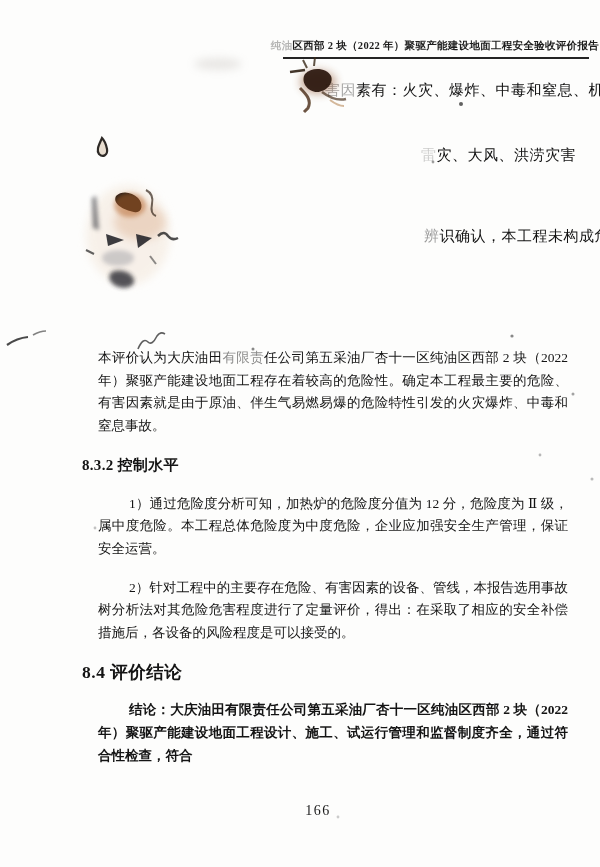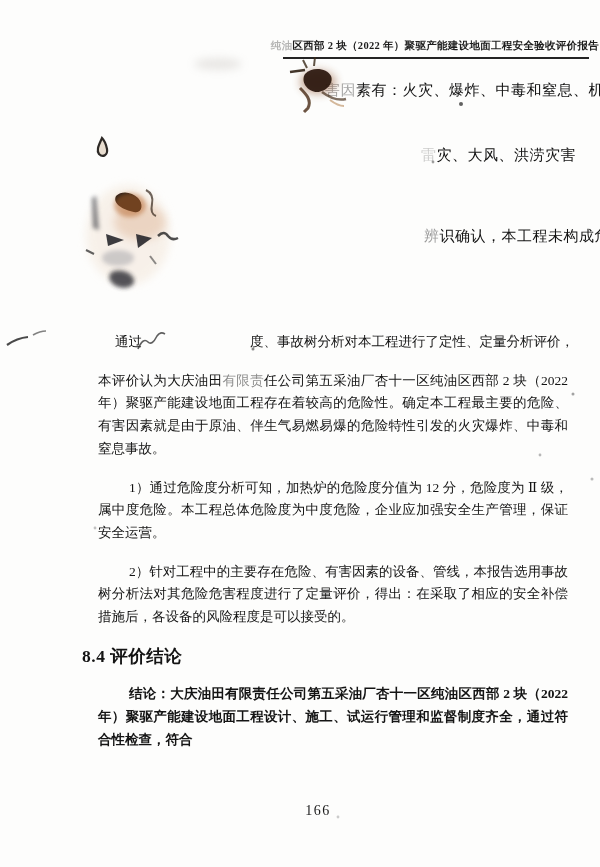--- a/index.html
+++ b/index.html
@@ -62,9 +62,6 @@
   </div>
 
   <div class="content">
-    <div class="line-first">
-      <span class="lead">通过</span><span class="rest">度、事故树分析对本工程进行了定性、定量分析评价，</span>
-    </div>
     <p class="no-indent">
       <span>本评价认为大庆油田</span><span class="cfade">有限责</span><span>任公司第五采油厂杏十一区纯油区西部 2 块（2022 年）聚驱产能建设地面工程存在着较高的危险性。确定本工程最主要的危险、有害因素就是由于原油、伴生气易燃易爆的危险特性引发的火灾爆炸、中毒和窒息事故。</span>
     </p>

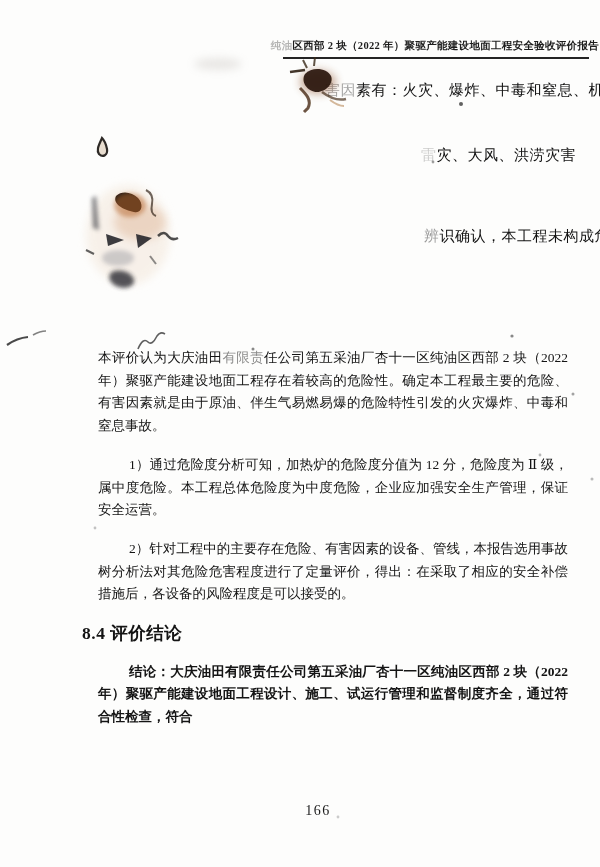--- a/index.html
+++ b/index.html
@@ -66,6 +66,7 @@
       <span>本评价认为大庆油田</span><span class="cfade">有限责</span><span>任公司第五采油厂杏十一区纯油区西部 2 块（2022 年）聚驱产能建设地面工程存在着较高的危险性。确定本工程最主要的危险、有害因素就是由于原油、伴生气易燃易爆的危险特性引发的火灾爆炸、中毒和窒息事故。</span>
     </p>
 
+    <h3 class="h832">8.3.2 控制水平</h3>
     <p>1）通过危险度分析可知，加热炉的危险度分值为 12 分，危险度为 Ⅱ 级，属中度危险。本工程总体危险度为中度危险，企业应加强安全生产管理，保证安全运营。</p>
     <p>2）针对工程中的主要存在危险、有害因素的设备、管线，本报告选用事故树分析法对其危险危害程度进行了定量评价，得出：在采取了相应的安全补偿措施后，各设备的风险程度是可以接受的。</p>
 

